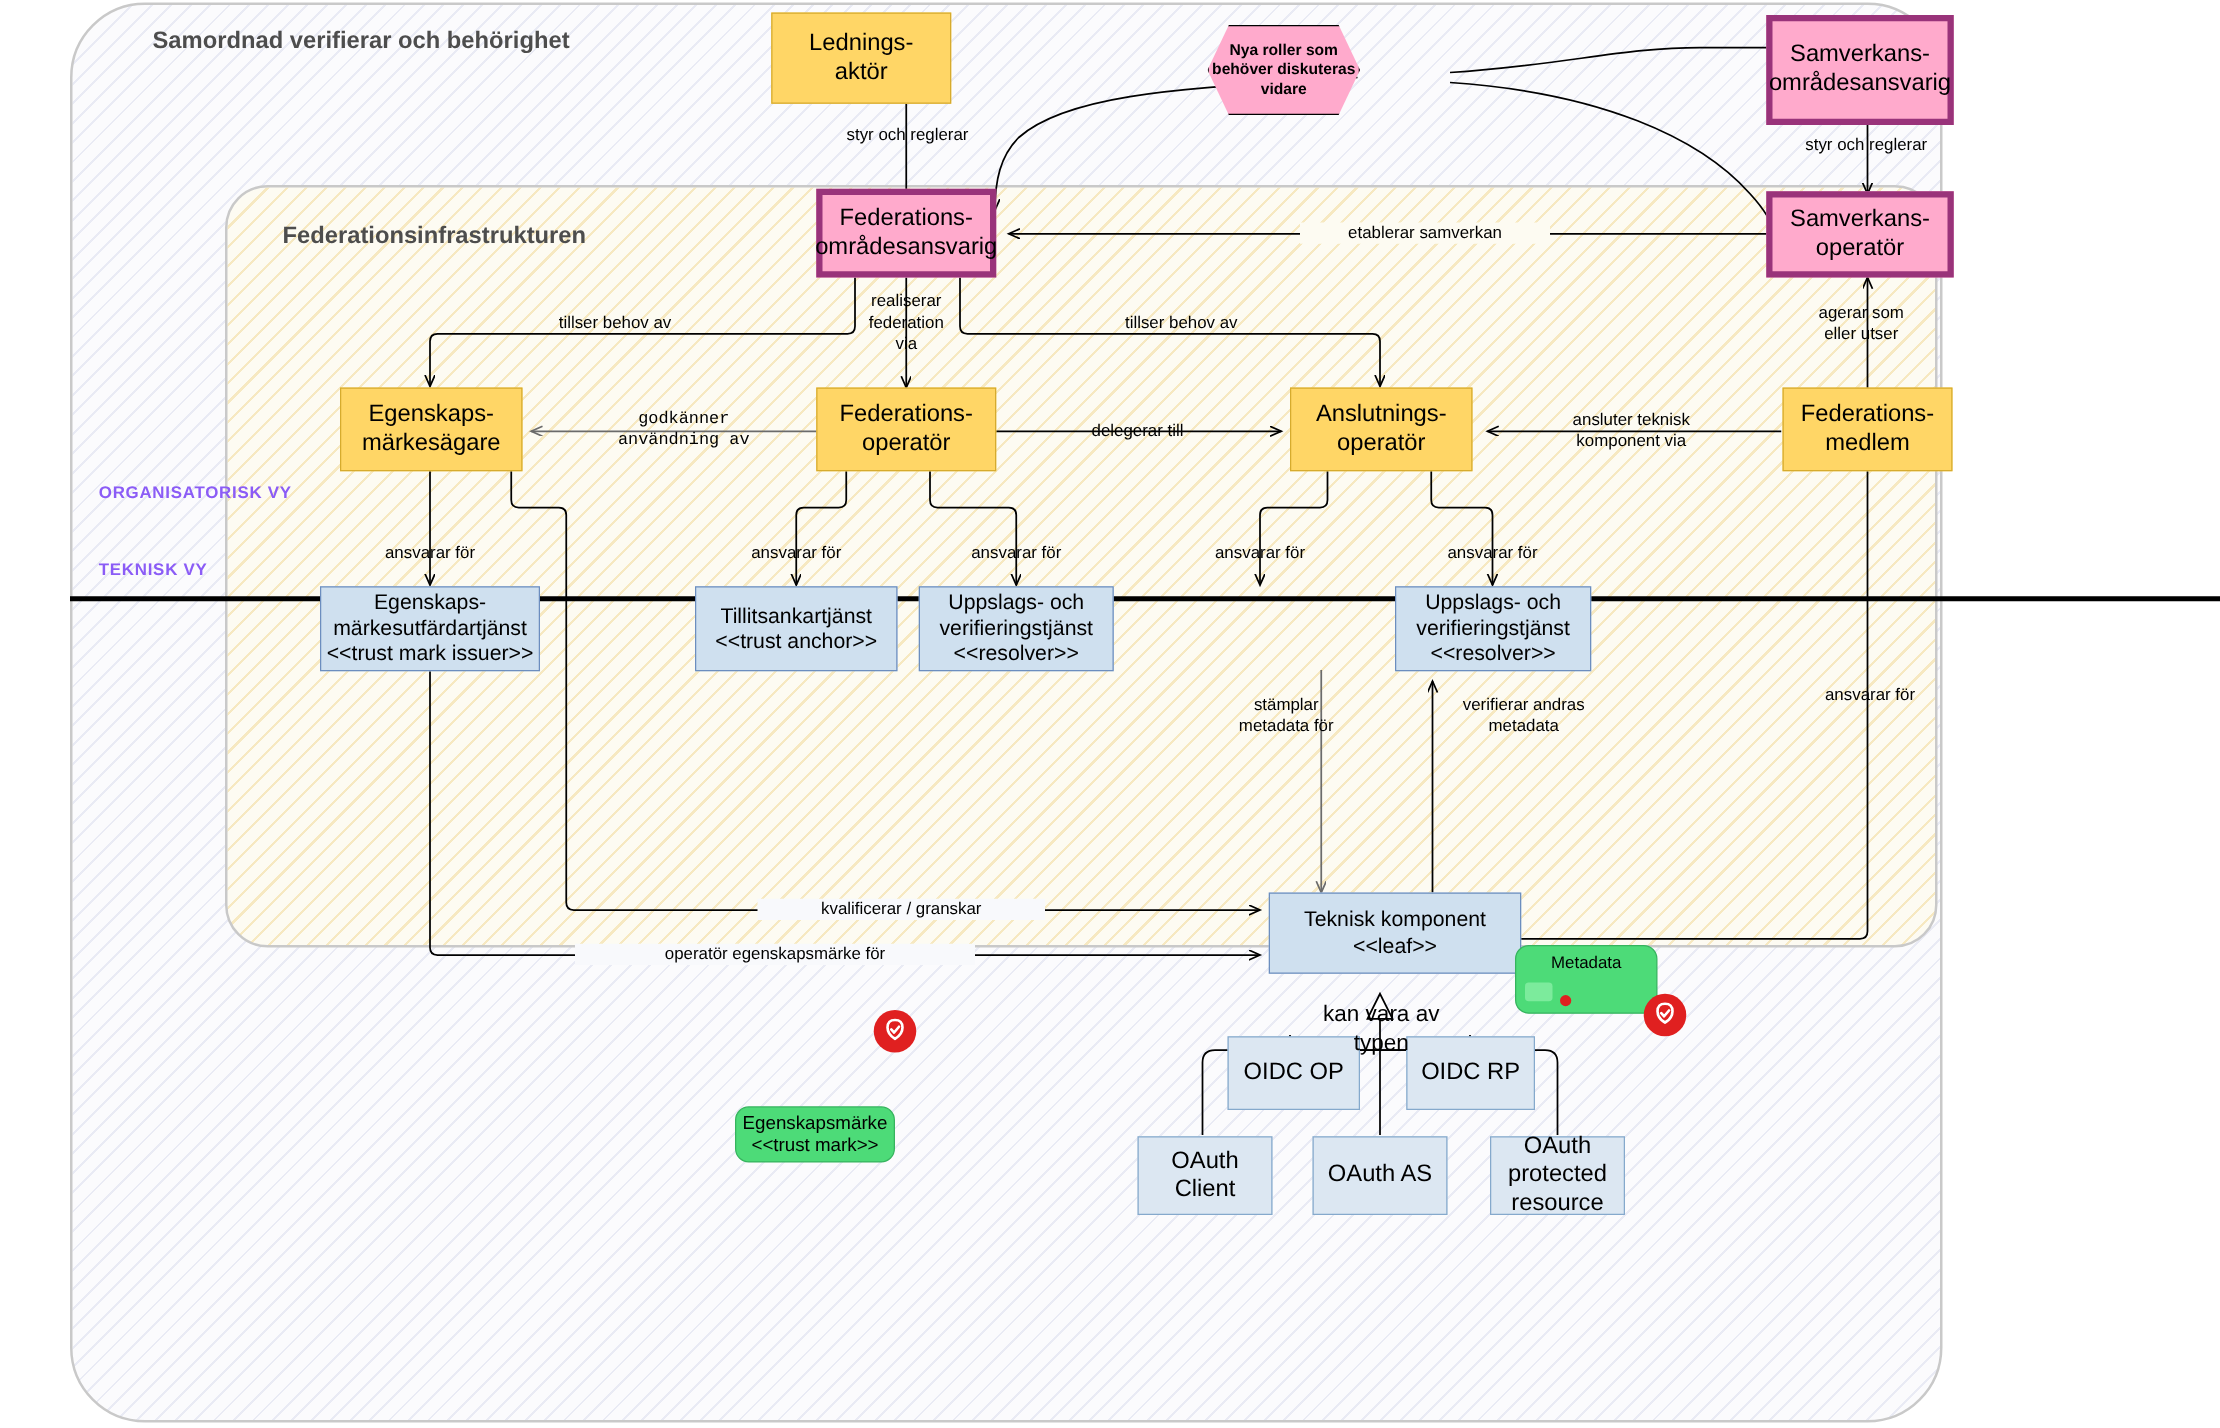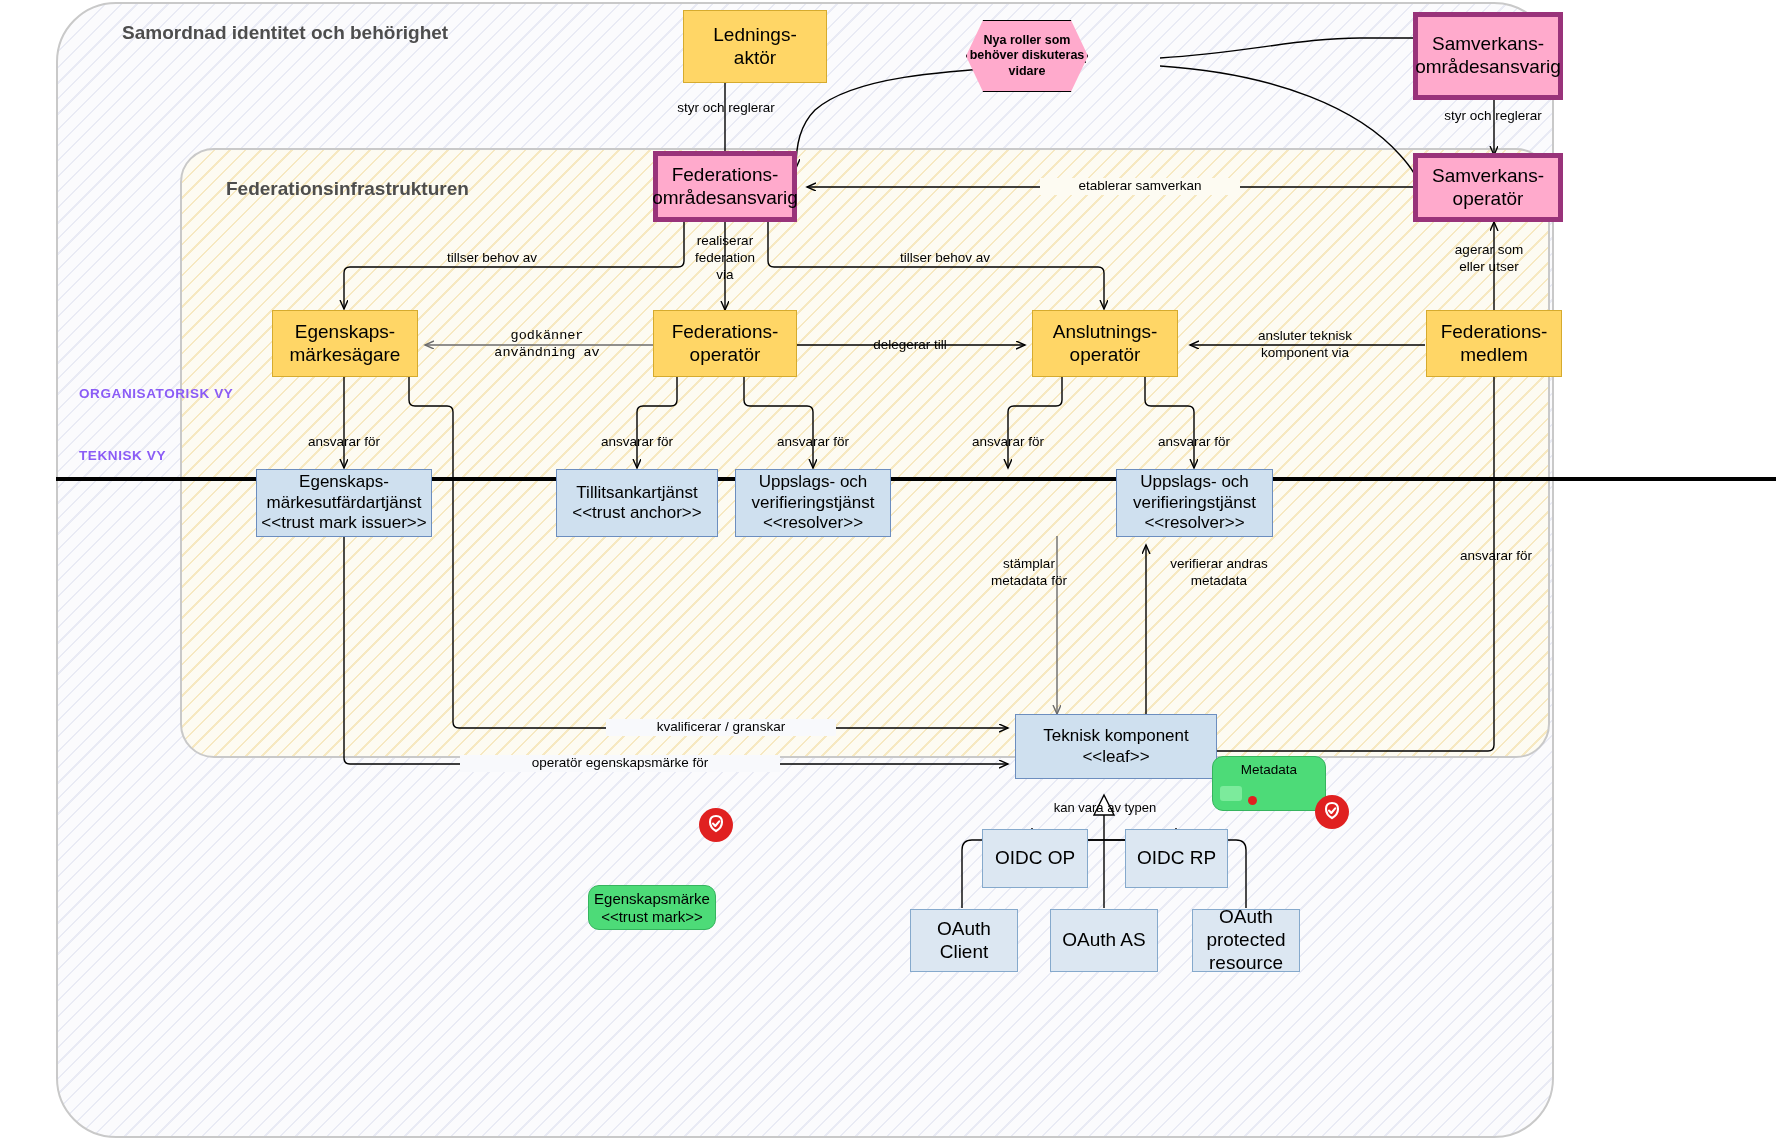--- a/index.html
+++ b/index.html
@@ -183,7 +183,7 @@
 
   <div class="container container-outer"></div>
   <div class="container container-inner"></div>
-  <div class="container-title title-outer">Samordnad identitet och behörighet</div>
+  <div class="container-title title-outer">Samordnad verifierar och behörighet</div>
   <div class="container-title title-inner">Federationsinfrastrukturen</div>
 
   <div class="divider-line"></div>

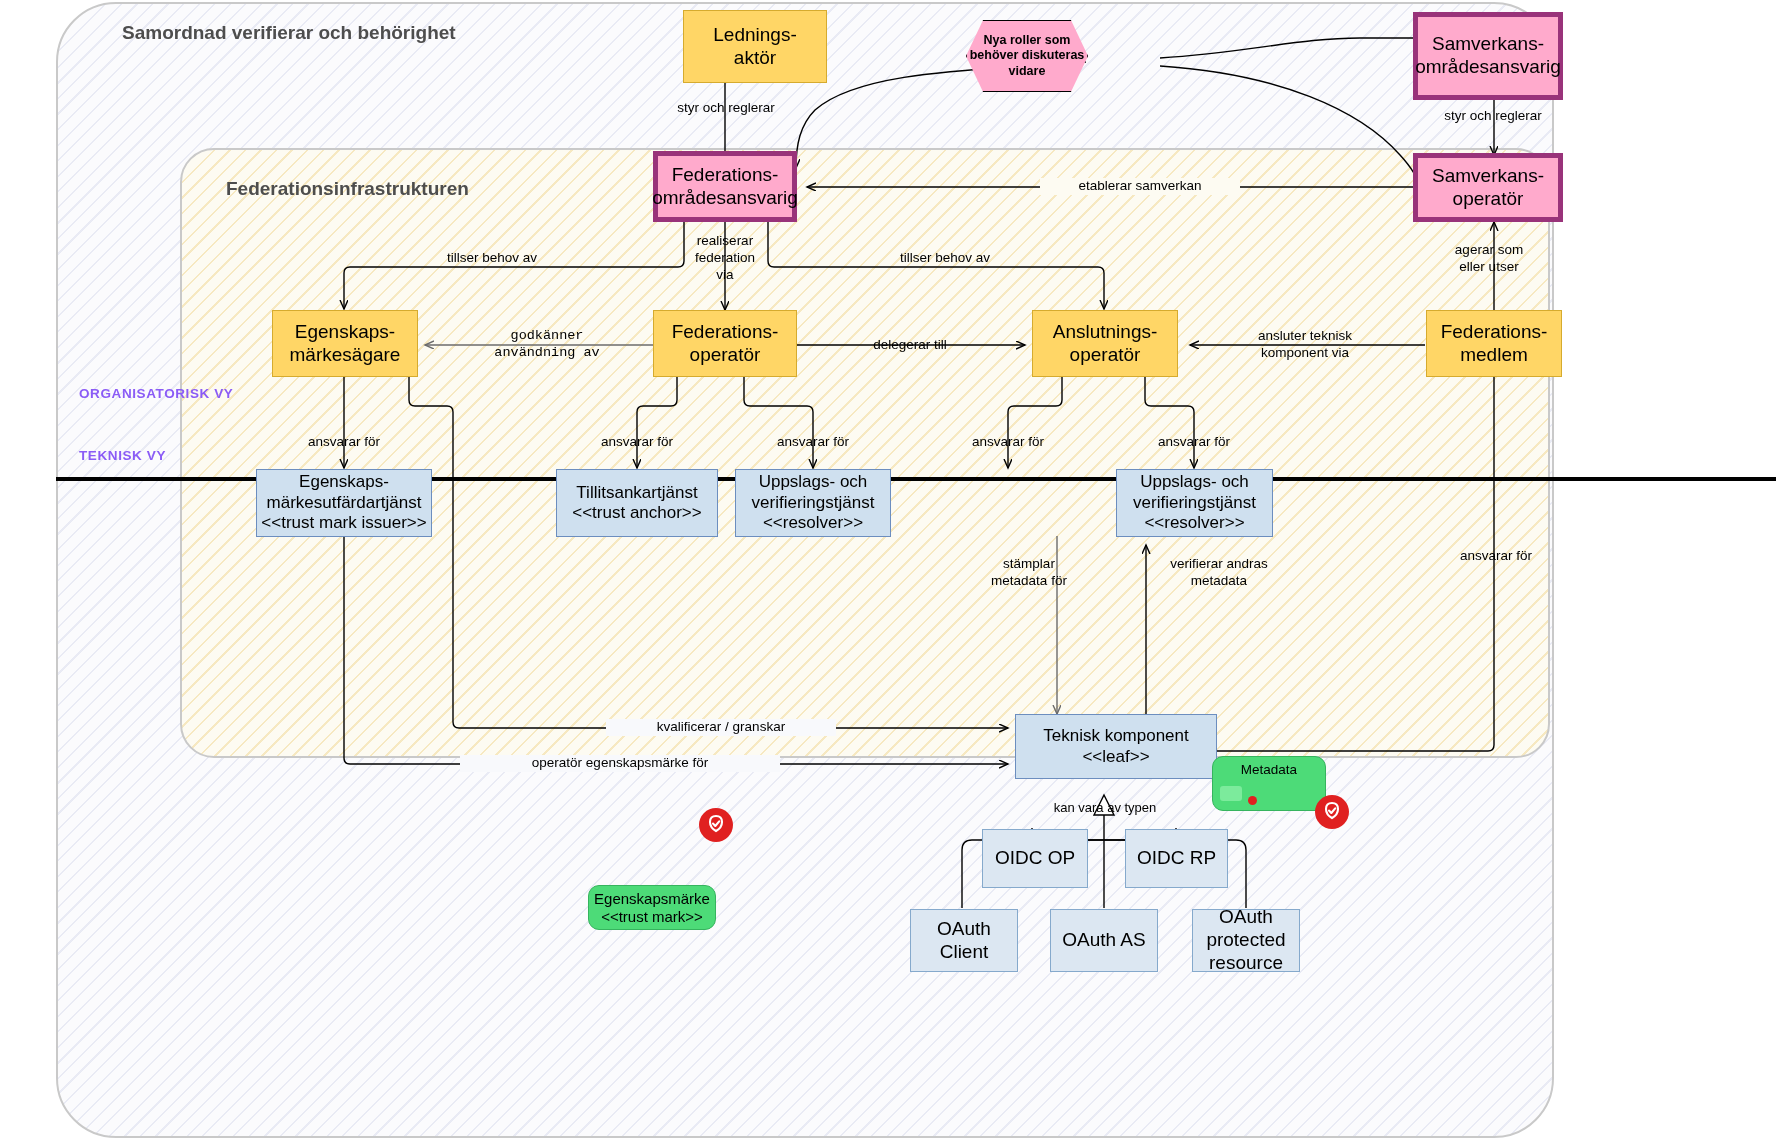--- a/index.html
+++ b/index.html
@@ -256,7 +256,7 @@
     <path class="ln" d="M1104,840 L1236,840 Q1246,840 1246,850 L1246,908"></path>
   </svg>
 
-  <div class="node n-yellow" style="left:683px; top:10px; width:144px; height:73px;">Lednings-
+  <div class="node n-yellow" style="left:617px; top:10px; width:144px; height:73px;">Lednings-
 aktör</div>
 
   <div class="node n-yellow" style="left:272px; top:310px; width:146px; height:67px;">Egenskaps-

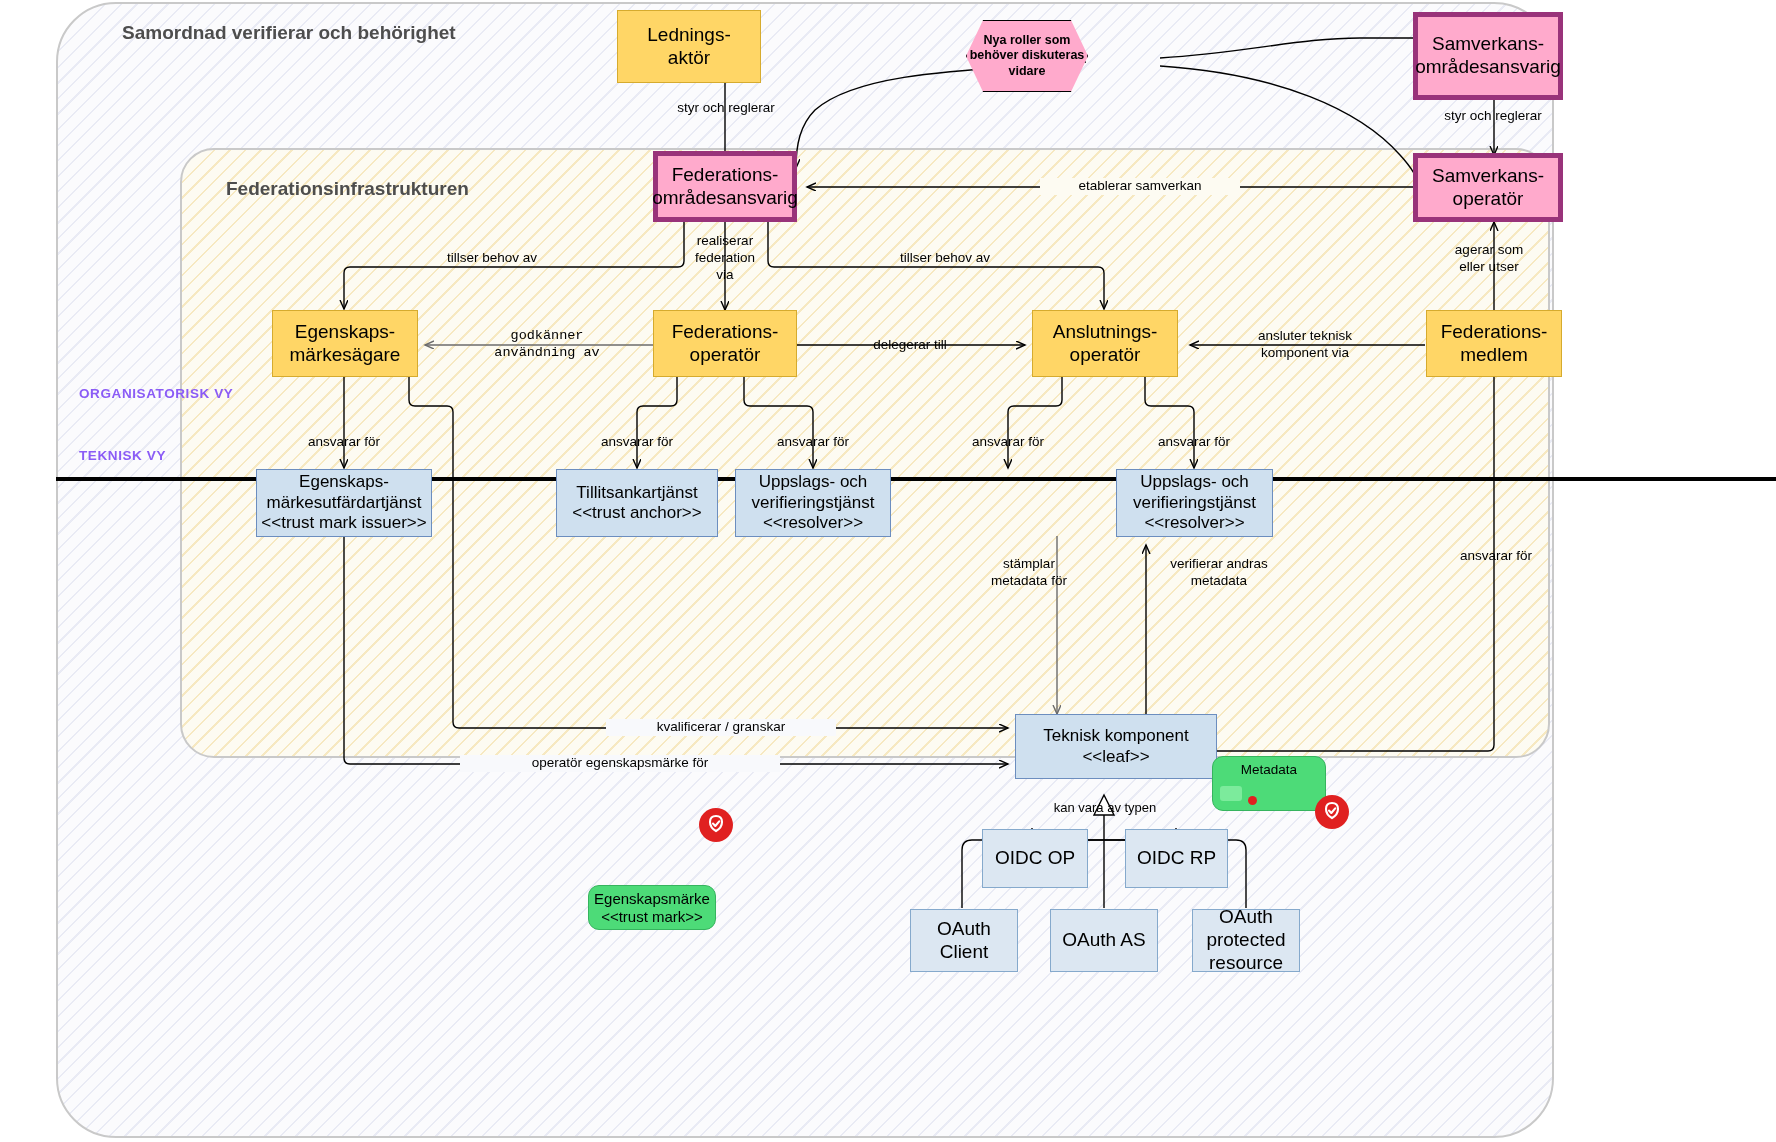--- a/index.html
+++ b/index.html
@@ -163,7 +163,7 @@
     white-space: pre-line;
     background: transparent;
   }
-  .elabel.small { font-size: 13px; }
+  .elabel.small { font-size: 18px; }
 
   svg.edges {
     position: absolute;

